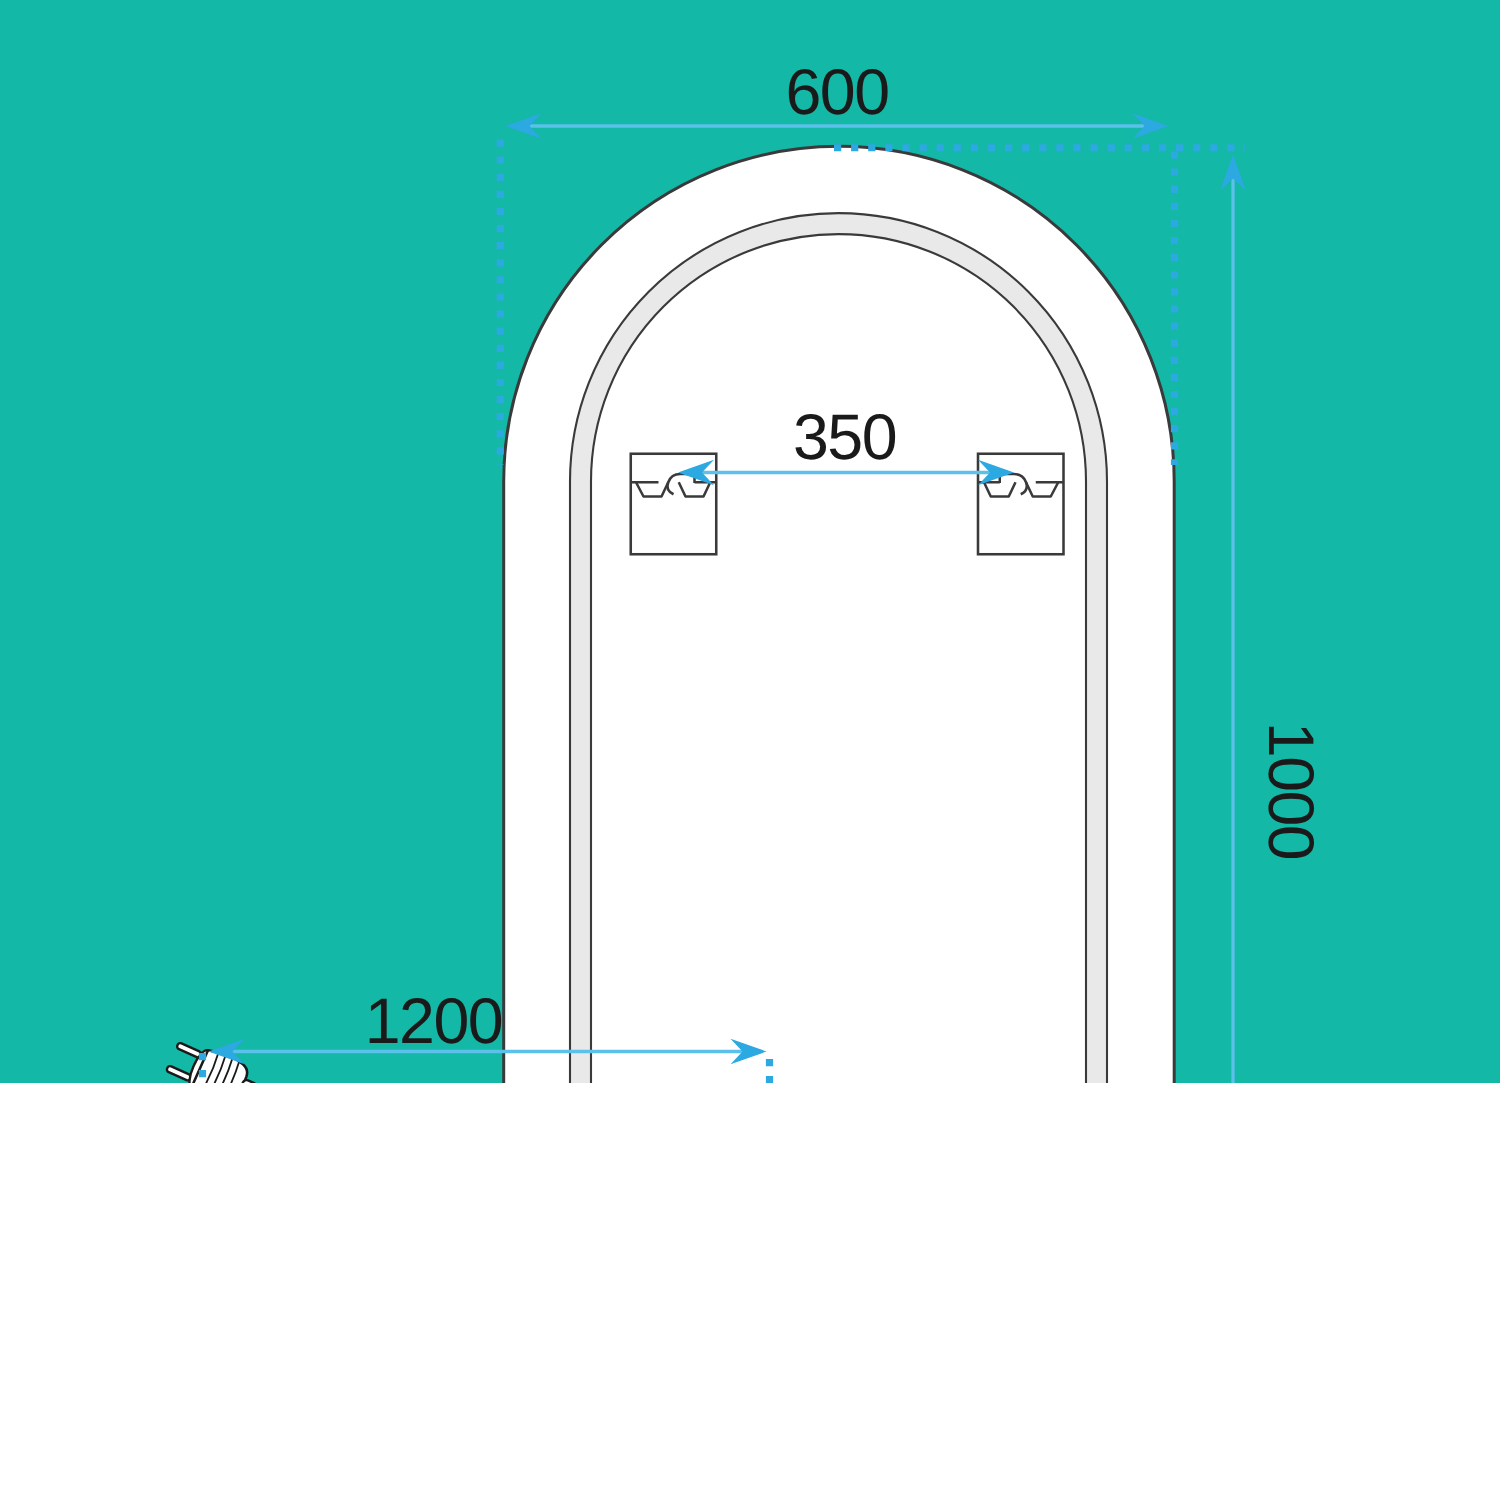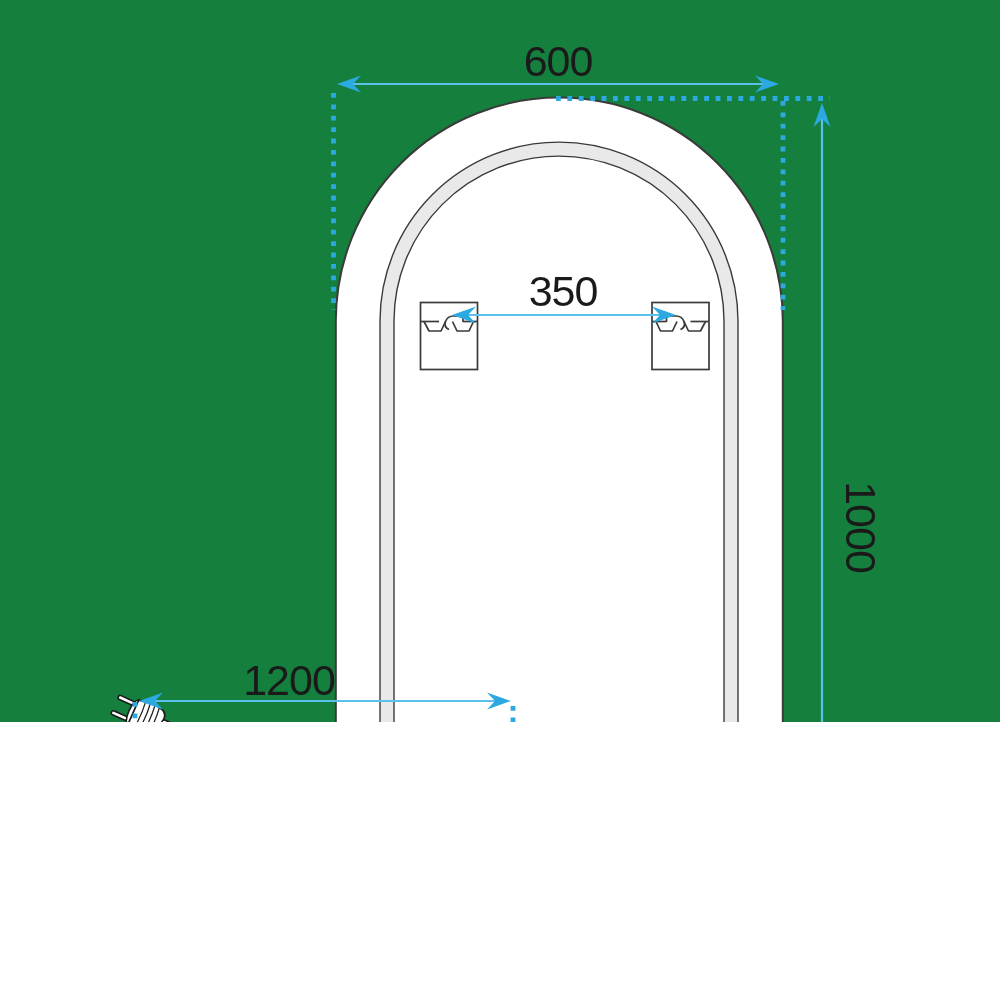--- a/index.html
+++ b/index.html
@@ -6,7 +6,7 @@
   .canvas{
     position:relative;
     width:1000px;height:722px;
-    background:#15803d;
+    background:#14b8a6;
     overflow:hidden;
     font-family:"Liberation Sans", sans-serif;
   }

